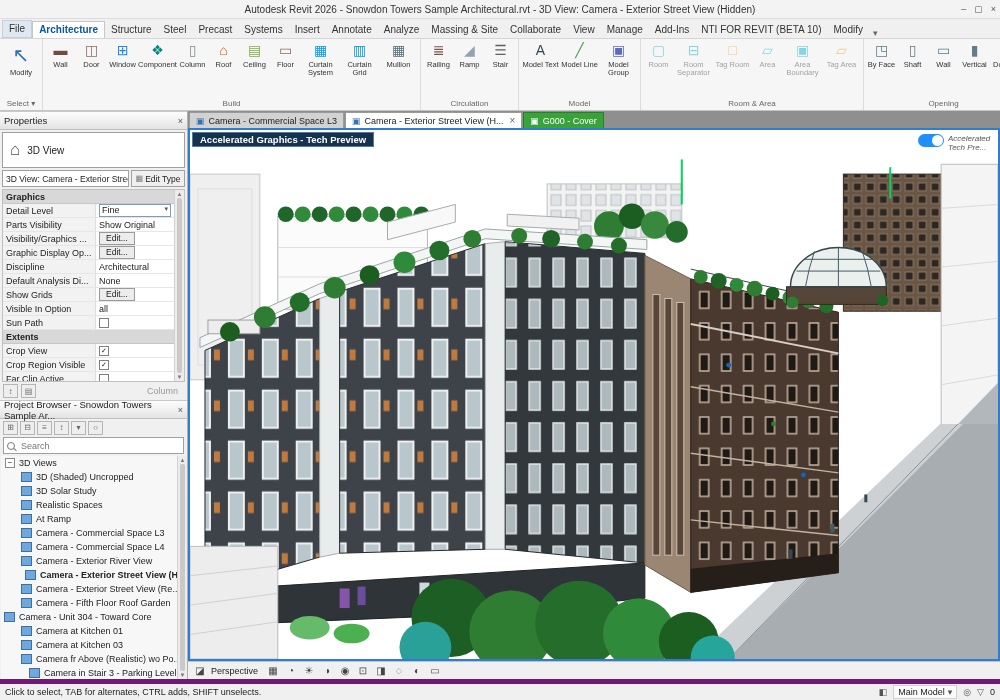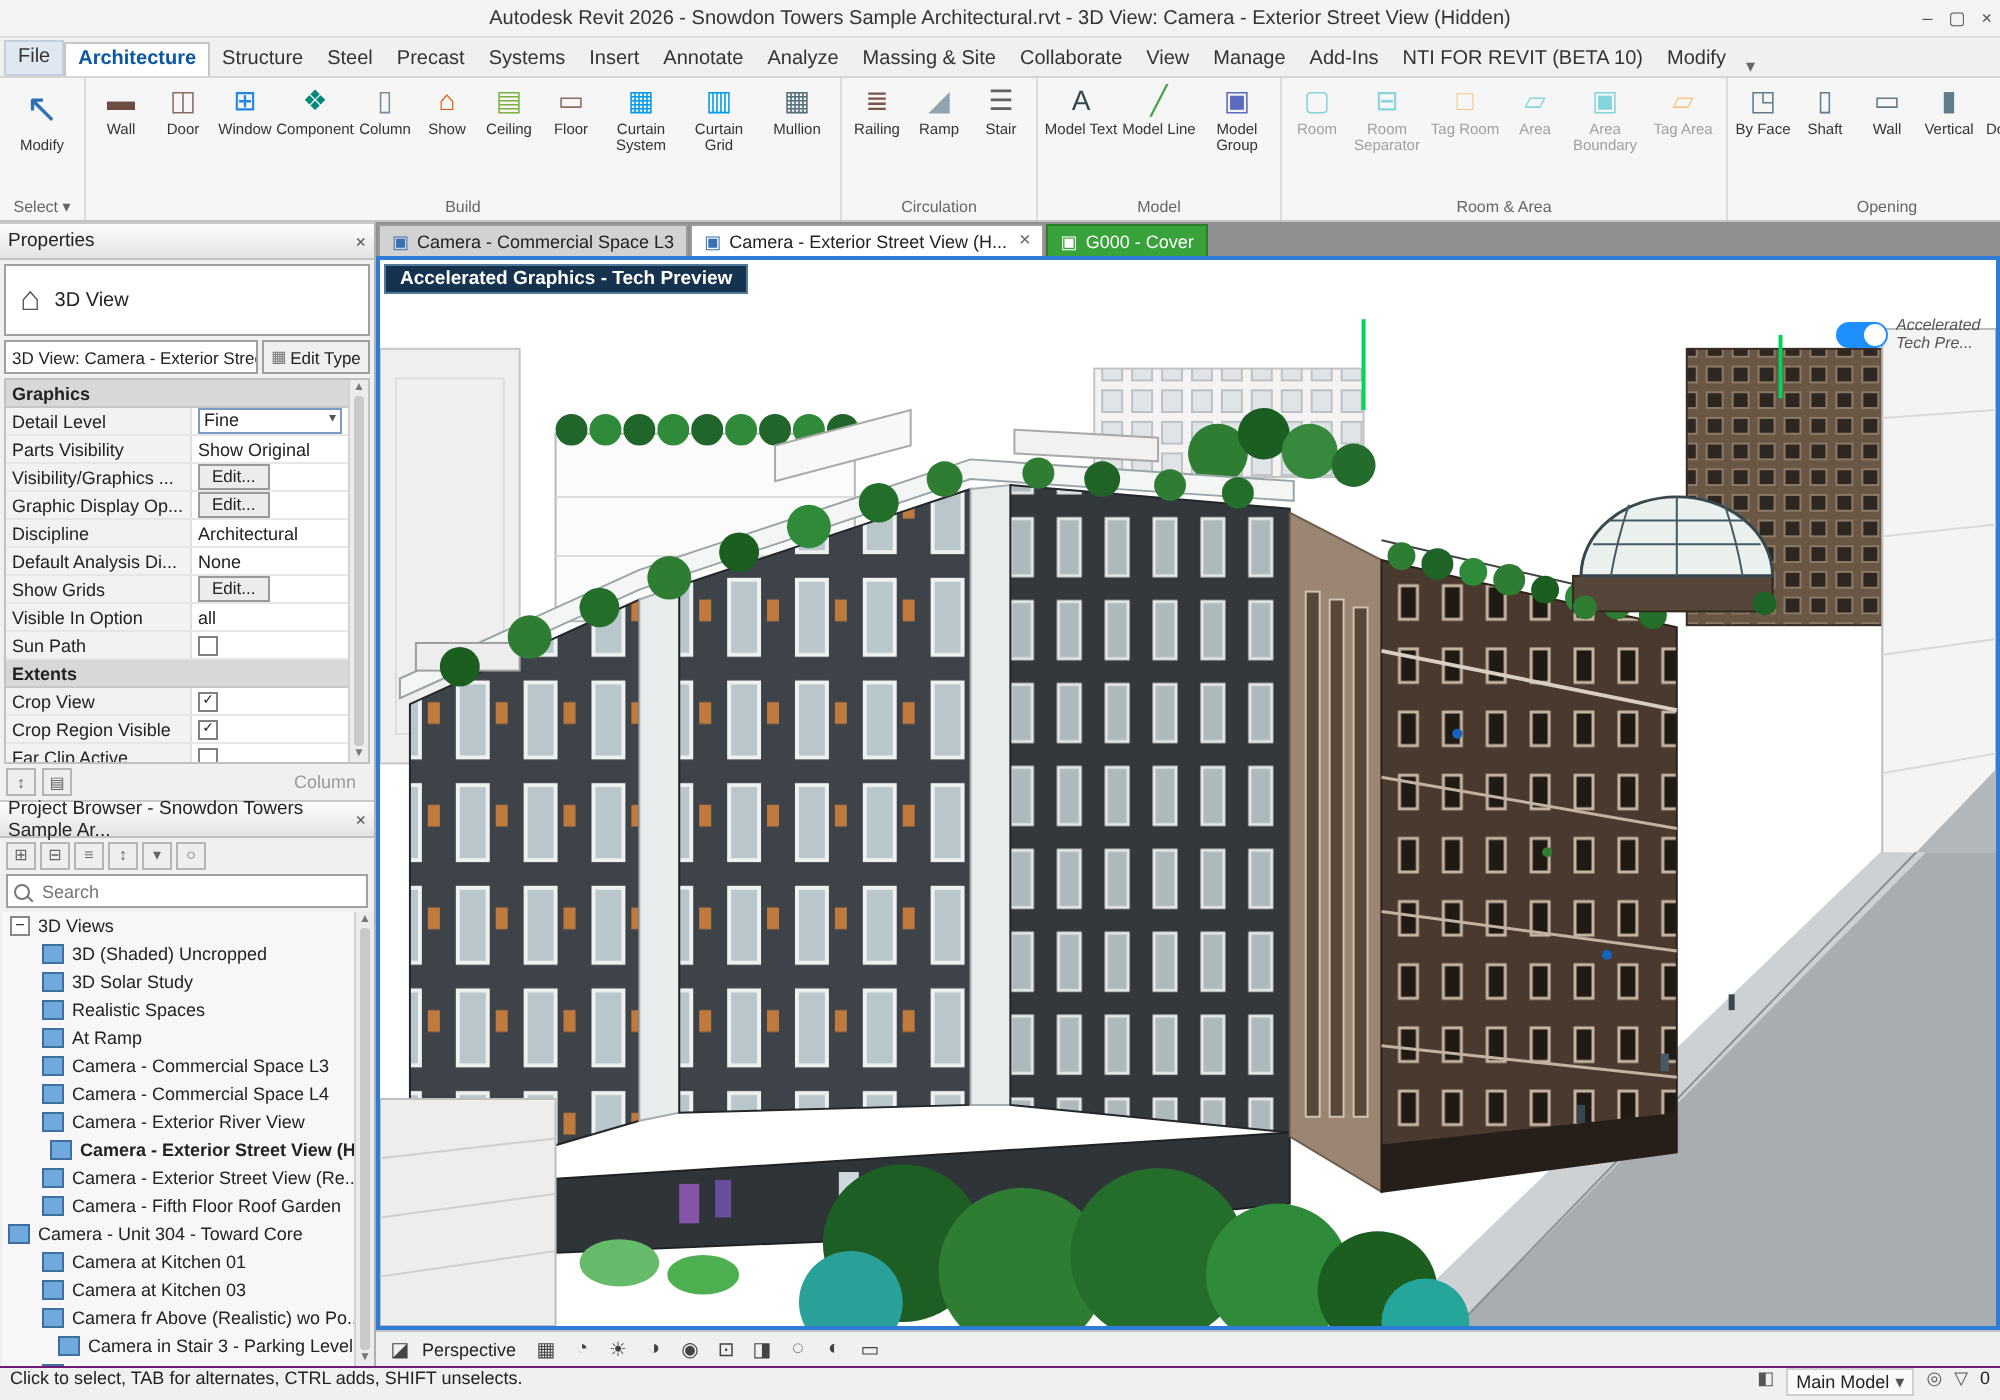--- a/index.html
+++ b/index.html
@@ -168,7 +168,7 @@
           </div>
           <div class="rbtn">
             <span class="ricon" style="color: rgb(230, 81, 0);">⌂</span>
-            <span class="rbl">Show</span>
+            <span class="rbl">Roof</span>
           </div>
           <div class="rbtn">
             <span class="ricon" style="color: rgb(124, 179, 66);">▤</span>

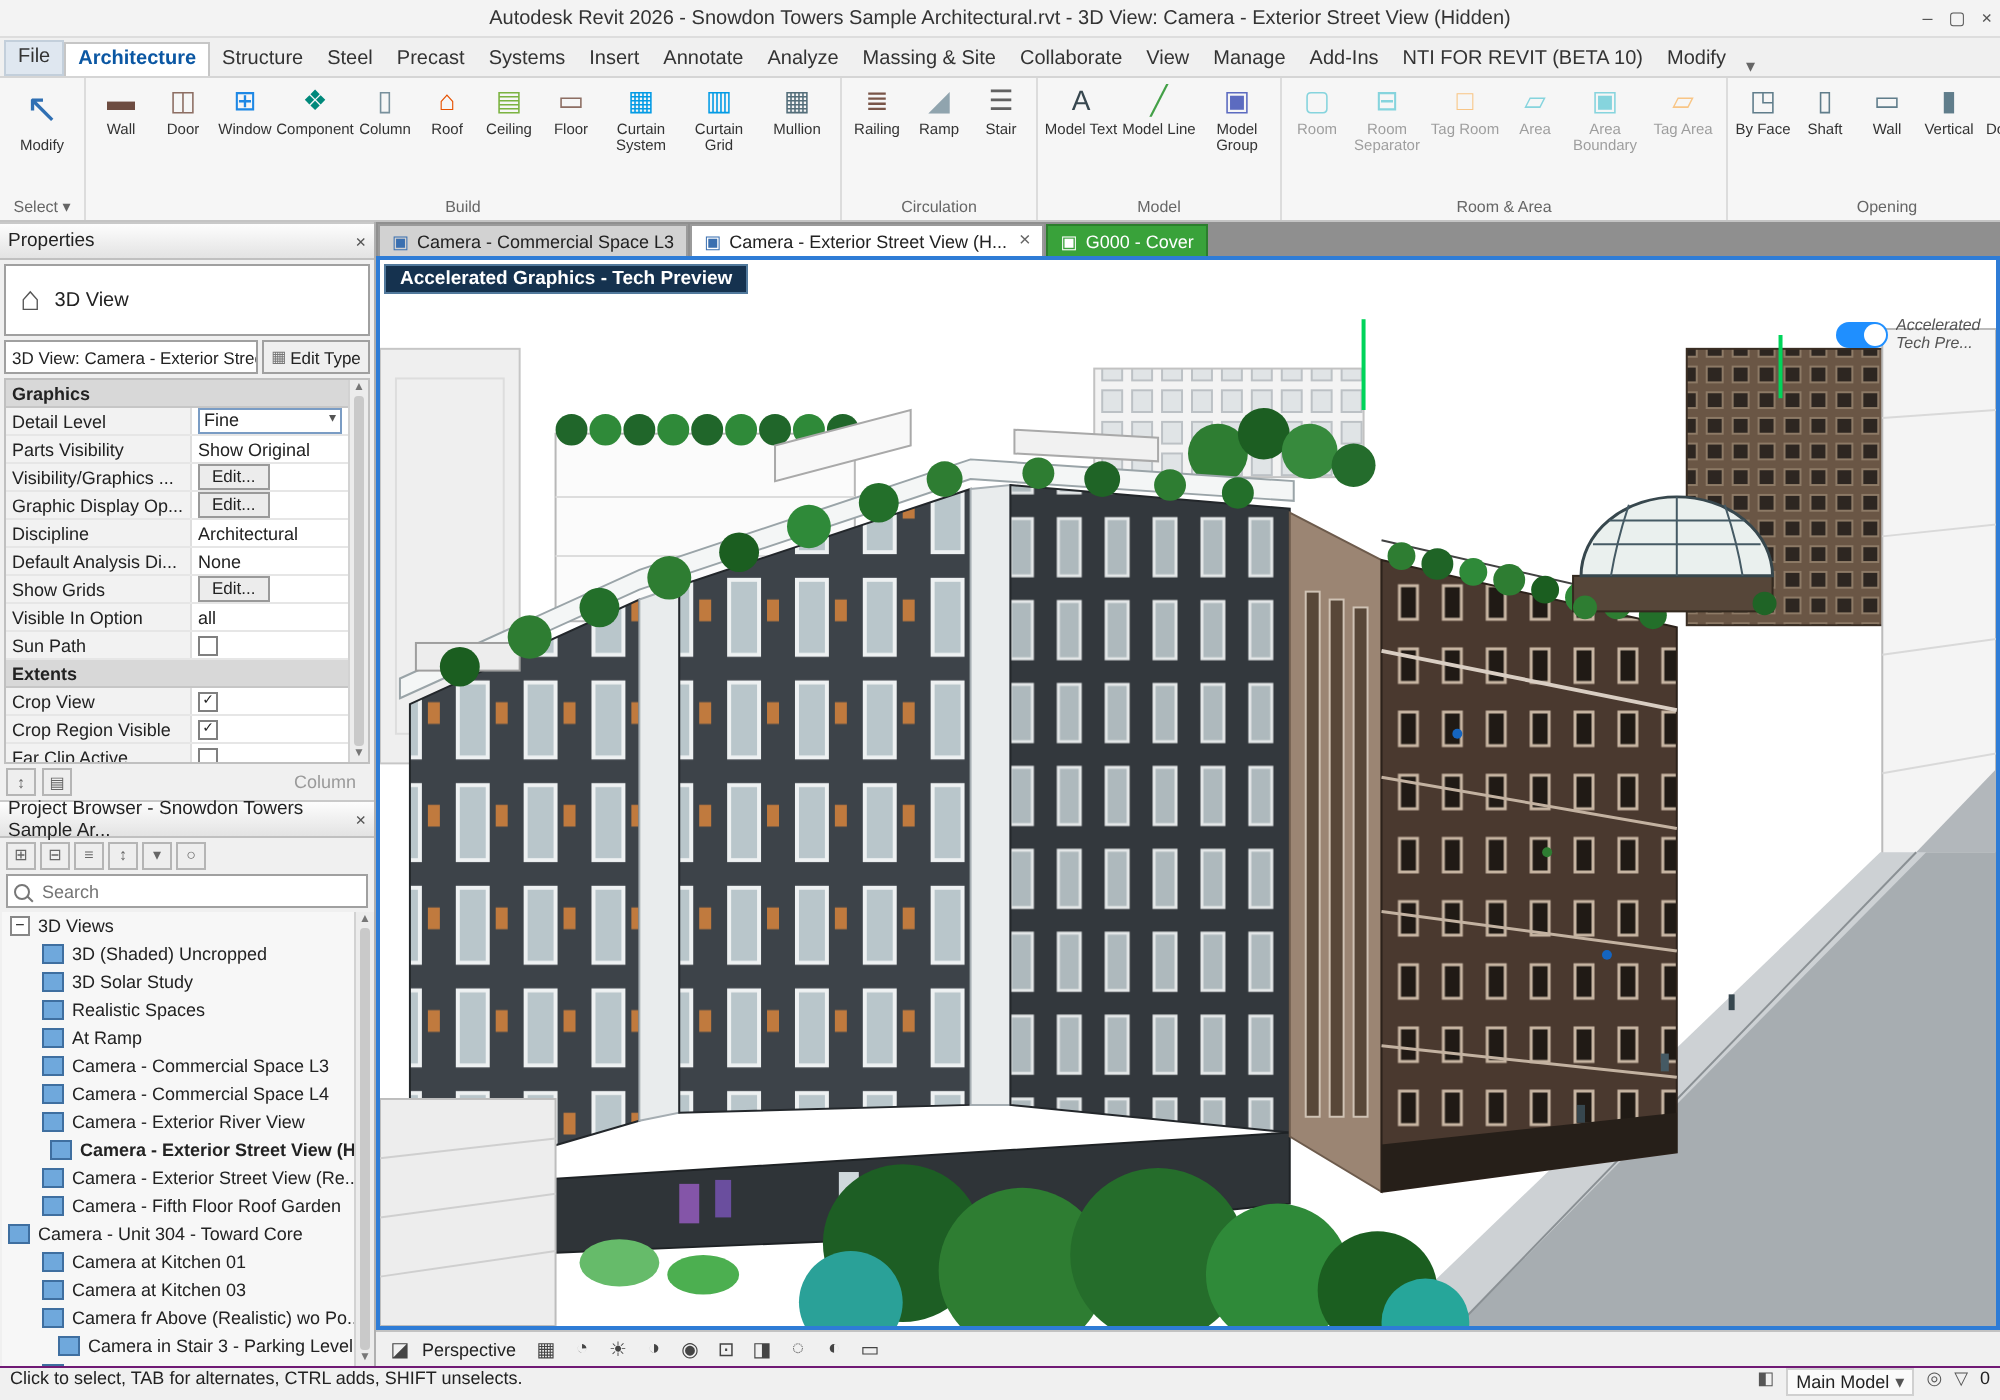--- a/index.html
+++ b/index.html
@@ -86,7 +86,7 @@
   .viewport{flex:1;position:relative;border:2px solid #2e7cd6;background:#fff;min-height:0;overflow:hidden;}
   .viewport svg{width:100%;height:100%;display:block;}
   .badge{position:absolute;top:2px;left:2px;background:#15324f;color:#fff;font-size:9.5px;font-weight:bold;padding:1px 7px;border:1px solid #51799c;}
-  .toggle-wrap{position:absolute;top:4px;right:2px;display:flex;align-items:center;gap:4px;margin-top:24px;}
+  .toggle-wrap{position:absolute;top:4px;right:2px;display:flex;gap:4px;}
   .toggle{width:26px;height:13px;border-radius:7px;background:#1f8fff;position:relative;flex:none;}
   .knob{position:absolute;right:1px;top:1px;width:11px;height:11px;border-radius:50%;background:#fff;}
   .toggle-label{font-size:8px;font-style:italic;color:#555;line-height:1.15;width:48px;overflow:hidden;white-space:nowrap;}

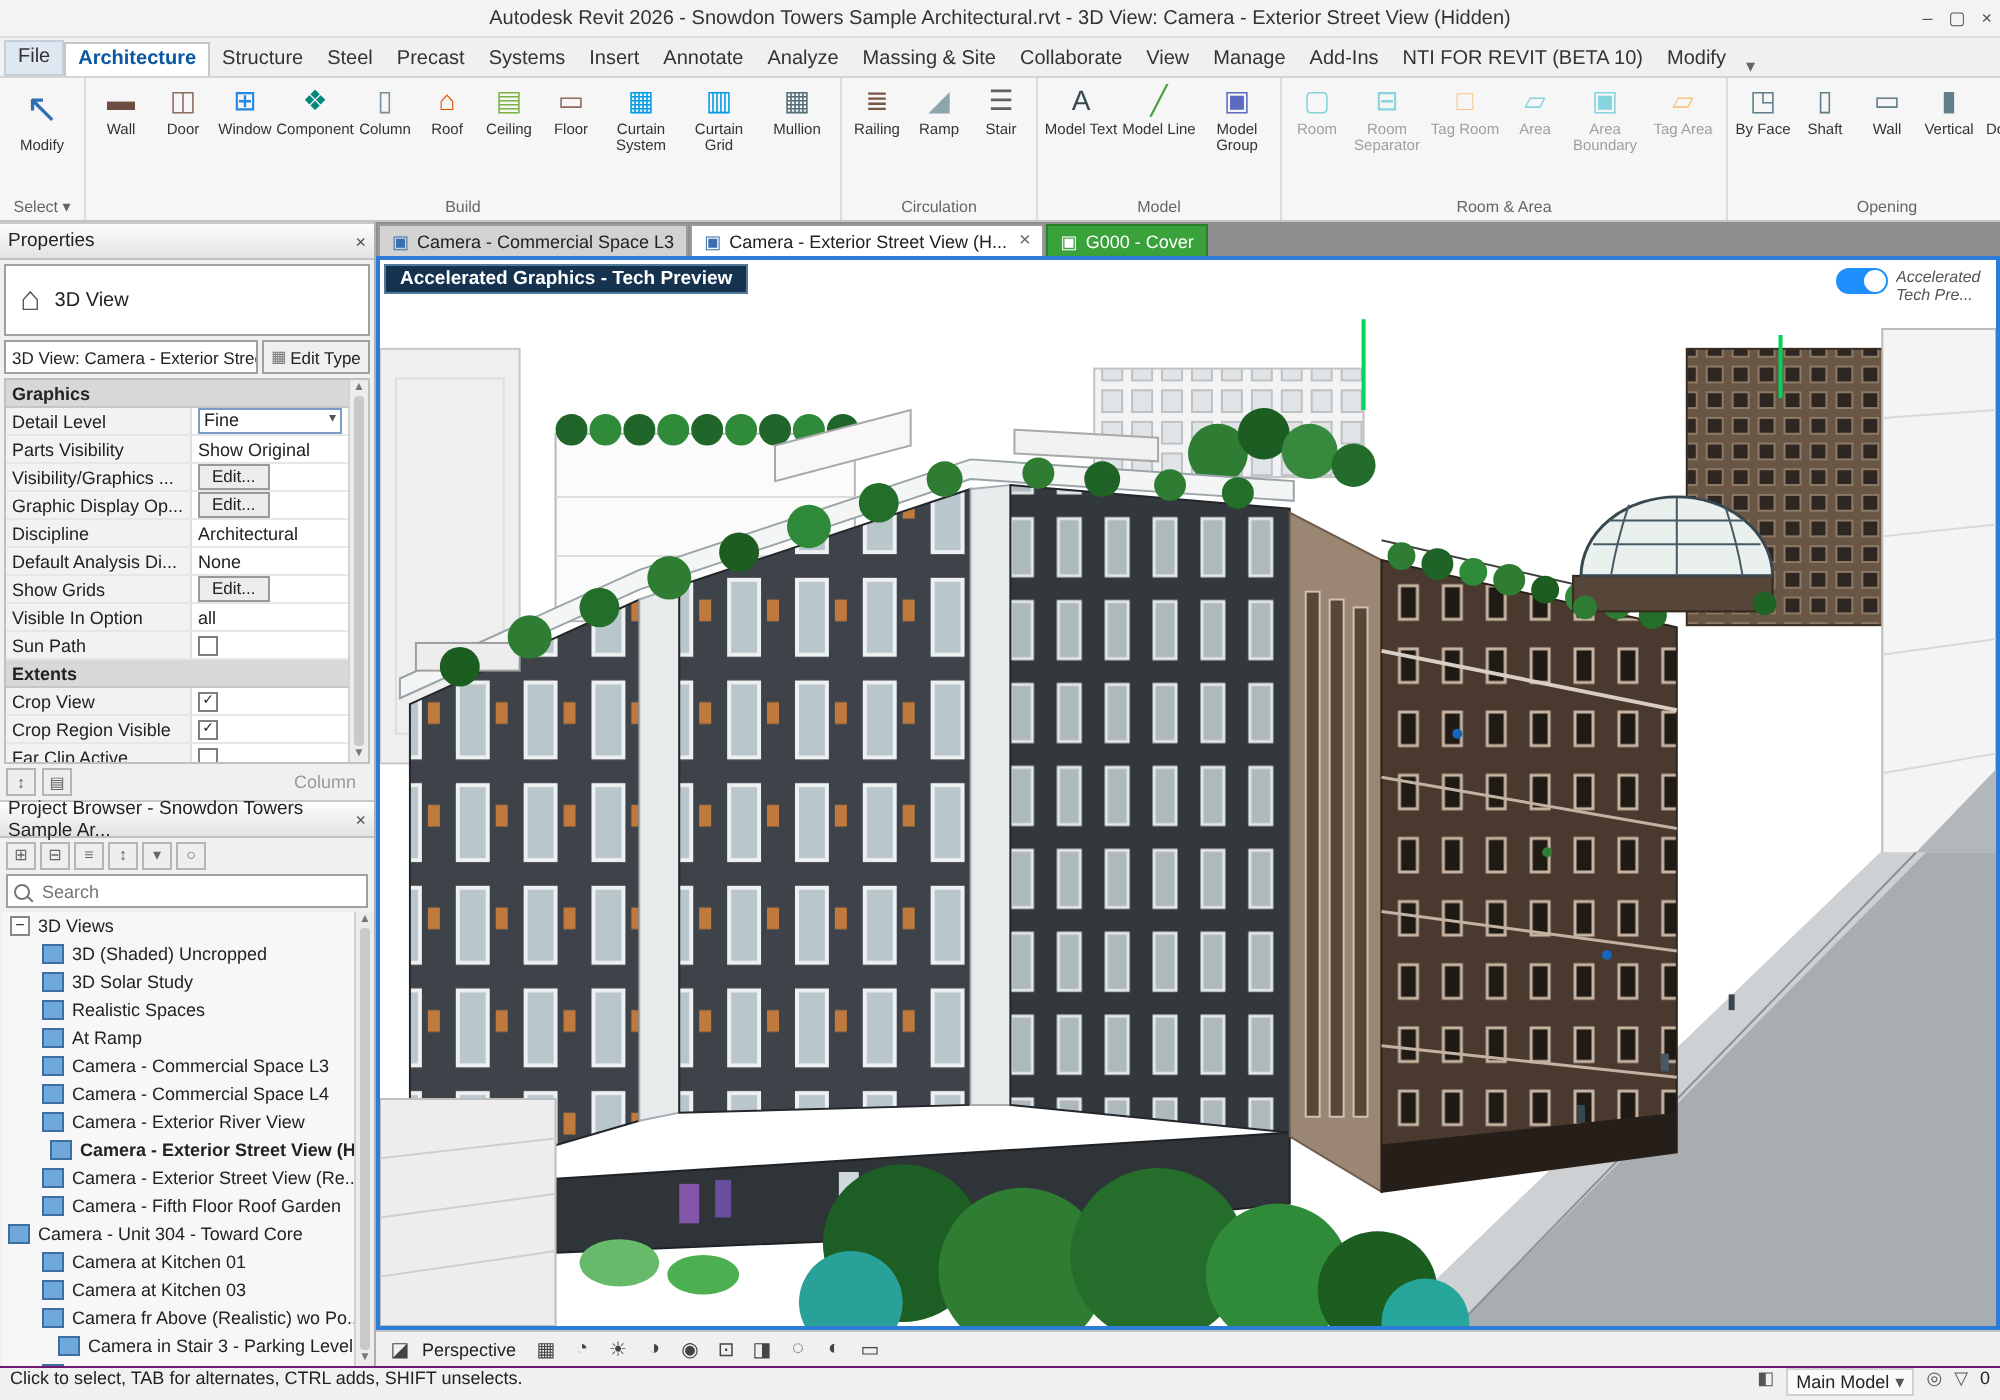--- a/index.html
+++ b/index.html
@@ -95,7 +95,7 @@
   .vcbico{width:14px;height:13px;display:flex;align-items:center;justify-content:center;border:1px solid transparent;color:#444;font-size:10px;}
   .persp{display:flex;align-items:center;gap:3px;margin-right:4px;}
 
-  .statusbar{height:16px;background:#f0f0f0;border-top:1px solid #701a75;display:flex;align-items:flex-start;font-size:9px;padding:0 5px;gap:6px;flex:none;}
+  .statusbar{height:16px;background:#f0f0f0;border-top:5px solid #701a75;display:flex;align-items:center;font-size:9px;padding:0 5px;gap:6px;flex:none;}
   .sspacer{flex:1;}
   .sico{color:#555;font-size:9px;}
   .mmodel{display:flex;align-items:center;gap:3px;border:1px solid #d0d0d0;background:#fafafa;padding:0 4px;height:12px;}

